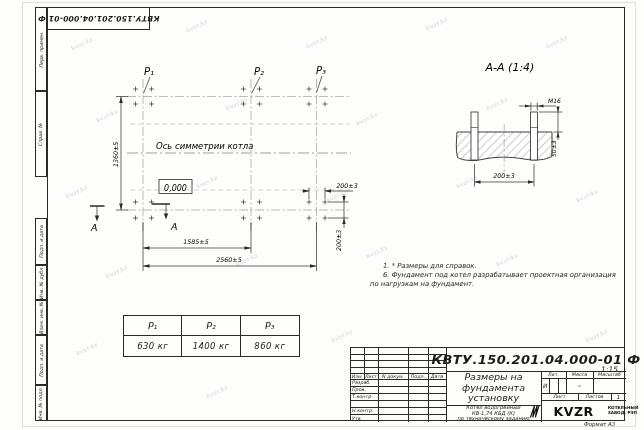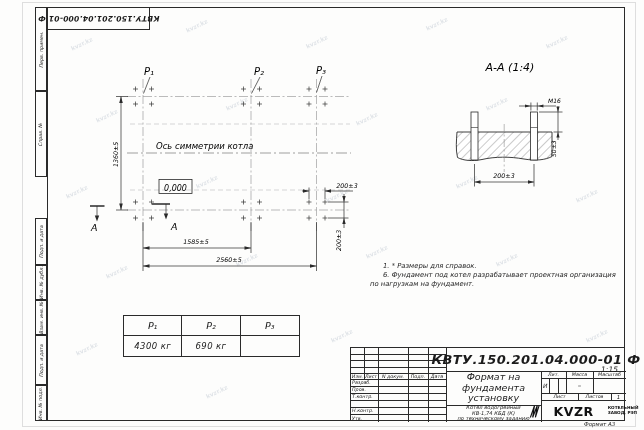--- a/index.html
+++ b/index.html
@@ -162,6 +162,7 @@
     <div class="hd">P₁</div>
     <div class="hd">P₂</div>
     <div class="hd">P₃</div>
+    <div class="vl">630 кг</div>
     <div class="vl">4300 кг</div>
     <div class="vl">690 кг</div>
   </div>

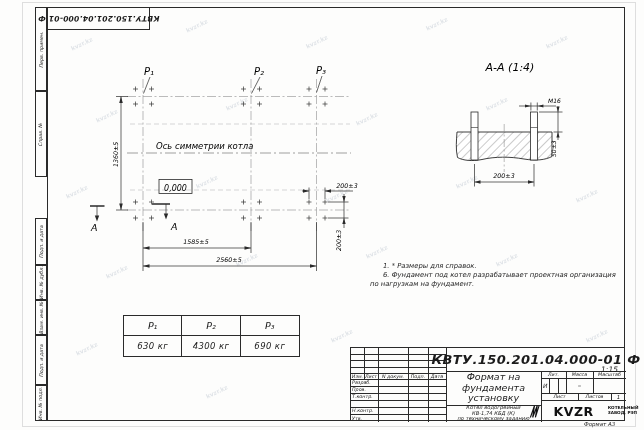--- a/index.html
+++ b/index.html
@@ -163,7 +163,7 @@
     <div class="hd">P₂</div>
     <div class="hd">P₃</div>
     <div class="vl">630 кг</div>
-    <div class="vl">4300 кг</div>
+    <div class="vl">1400 кг</div>
     <div class="vl">690 кг</div>
   </div>
 

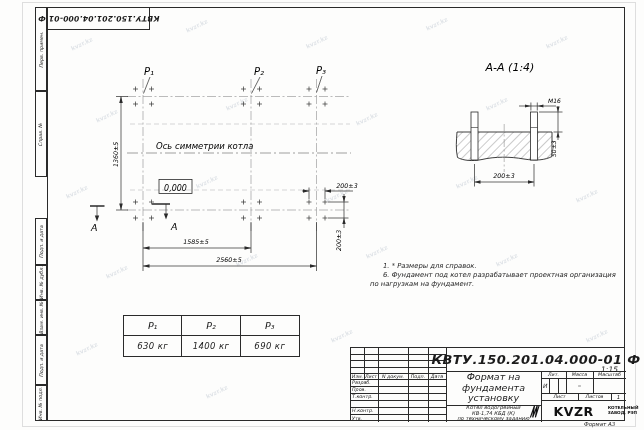--- a/index.html
+++ b/index.html
@@ -164,7 +164,7 @@
     <div class="hd">P₃</div>
     <div class="vl">630 кг</div>
     <div class="vl">1400 кг</div>
-    <div class="vl">690 кг</div>
+    <div class="vl">860 кг</div>
   </div>
 
   <div class="notes">

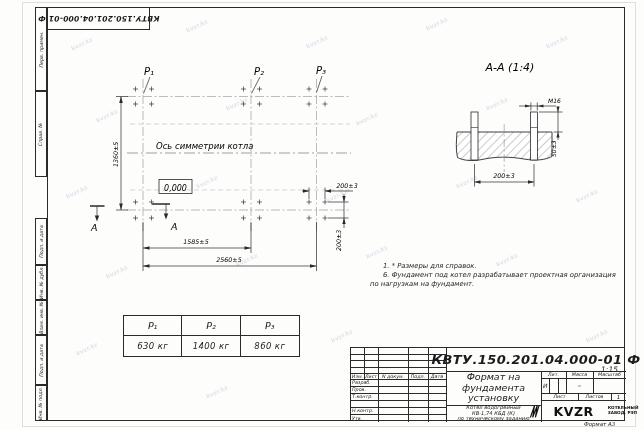--- a/index.html
+++ b/index.html
@@ -215,7 +215,7 @@
     <div class="cell docnum" style="left:95px;top:0;width:180px;height:23px">КВТУ.150.201.04.000-01 Ф</div>
 
     <div class="cell" style="left:95px;top:23px;width:95px;height:34px;flex-direction:column">
-      <div class="ttl">Формат на</div>
+      <div class="ttl">Размеры на</div>
       <div class="ttl">фундамента</div>
       <div class="ttl">установку</div>
     </div>

